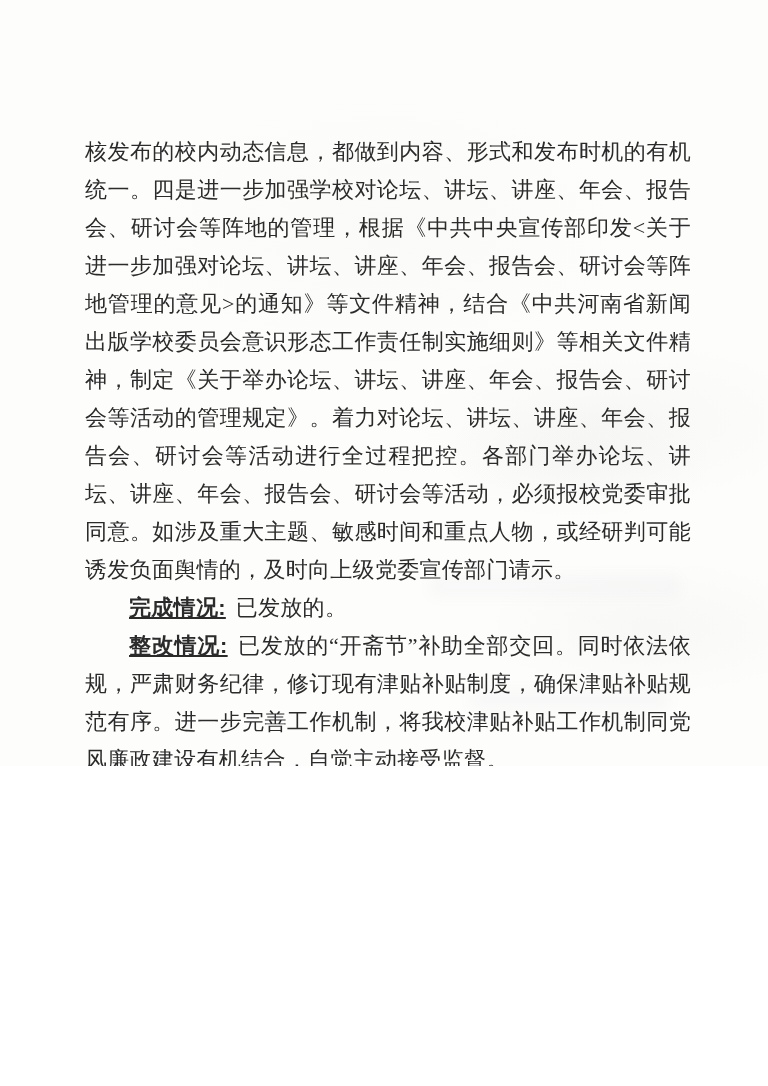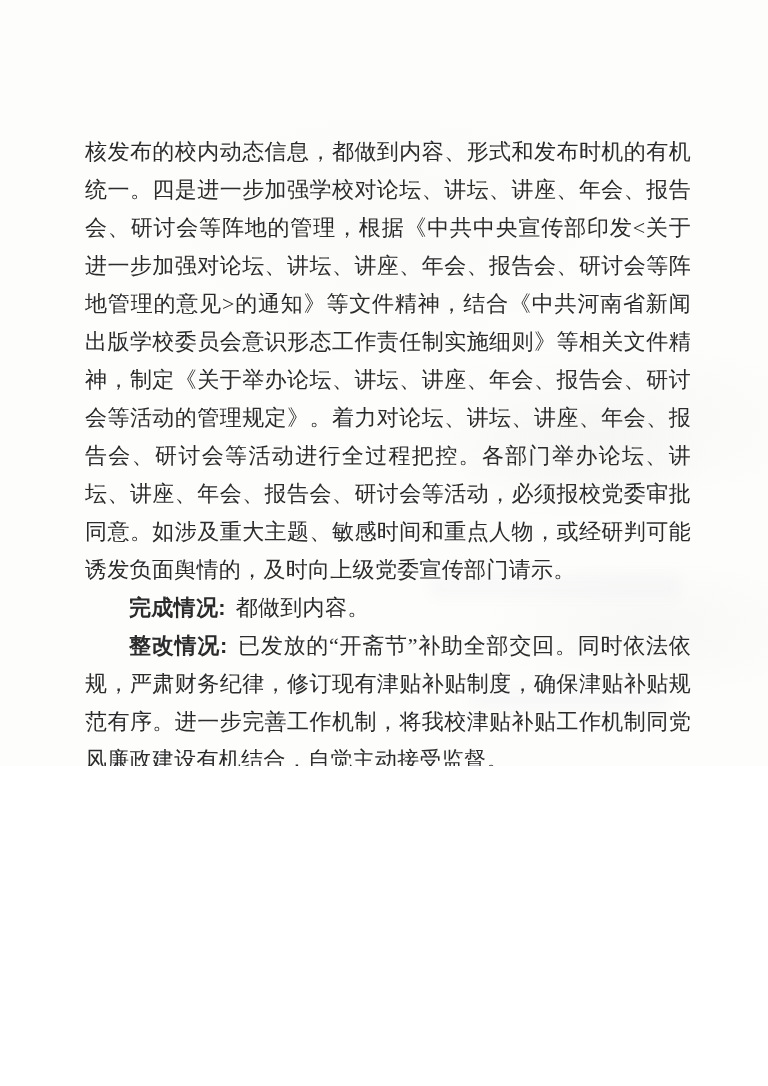--- a/index.html
+++ b/index.html
@@ -57,6 +57,7 @@
     font-weight: bold;
     font-family: "Liberation Sans", sans-serif;
     margin-right: 0.45em;
+    text-decoration: underline;
   }
   .footer {
     position: absolute;

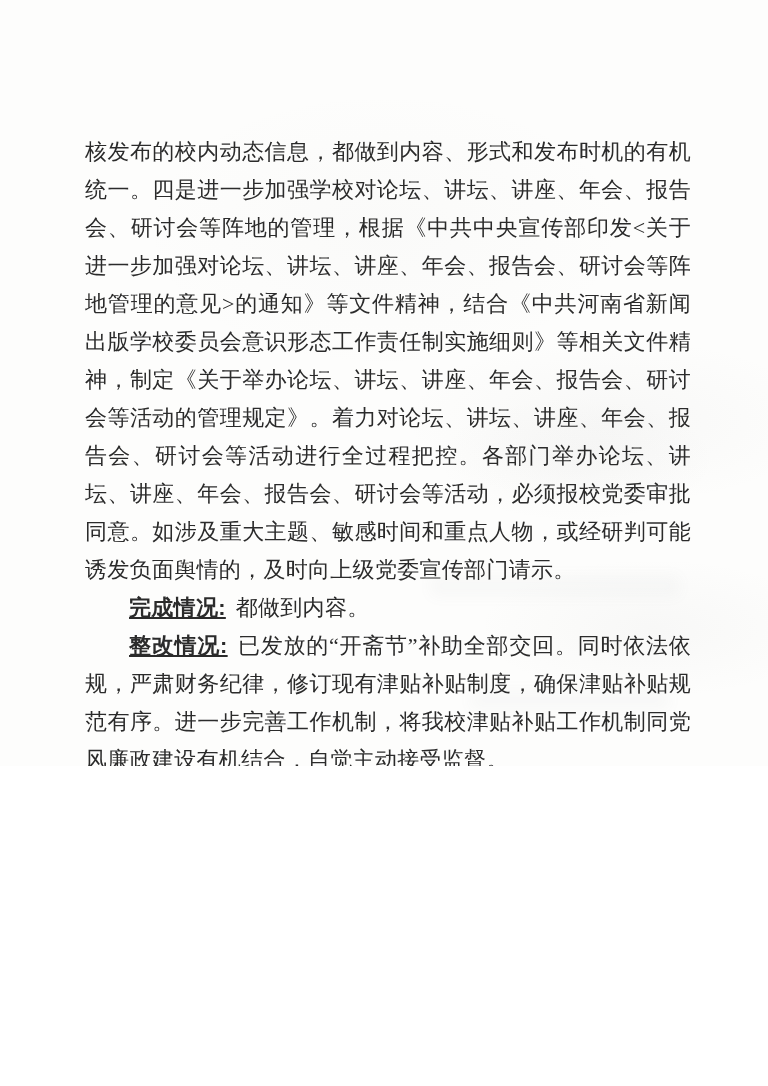--- a/index.html
+++ b/index.html
@@ -81,7 +81,7 @@
 
   <div class="content">
     <p><span>核发布的校内动态信息，都做到内容、形式和发布时机的有机统一。四是进一步加强学校对论坛、讲坛、讲座、年会、报告会、研讨会等阵地的管理，根据《中共中央宣传部印发&lt;关于进一步加强对论坛、讲坛、讲座、年会、报告会、研讨会等阵地管理的意见&gt;的通知》等文件精神，结合《中共河南省新闻出版学校委员会意识形态工作责任制实施细则》等相关文件精神，制定《关于举办论坛、讲坛、讲座、年会、报告会、研讨会等活动的管理规定》。着力对论坛、讲坛、讲座、年会、报告会、研讨会等活动进行全过程把控。各部门举办论坛、讲坛、讲座、年会、报告会、研讨会等活动，必须报校党委审批同意。如涉及重大主题、敏感时间和重点人物，或经研判可能诱发负面舆情的，及时向上级党委宣传部门请示。</span></p>
-    <p class="indent"><span class="status-label">完成情况:</span><span>都做到内容。</span></p>
+    <p class="indent"><span class="status-label">完成情况:</span><span>已发放的。</span></p>
     <p class="indent"><span class="status-label">整改情况:</span><span>已发放的“开斋节”补助全部交回。同时依法依规，严肃财务纪律，修订现有津贴补贴制度，确保津贴补贴规范有序。进一步完善工作机制，将我校津贴补贴工作机制同党风廉政建设有机结合，自觉主动接受监督。</span></p>
     <p class="indent"><span class="status-label">完成情况:</span><span>已整改完成并将长期坚持。</span></p>
   </div>

